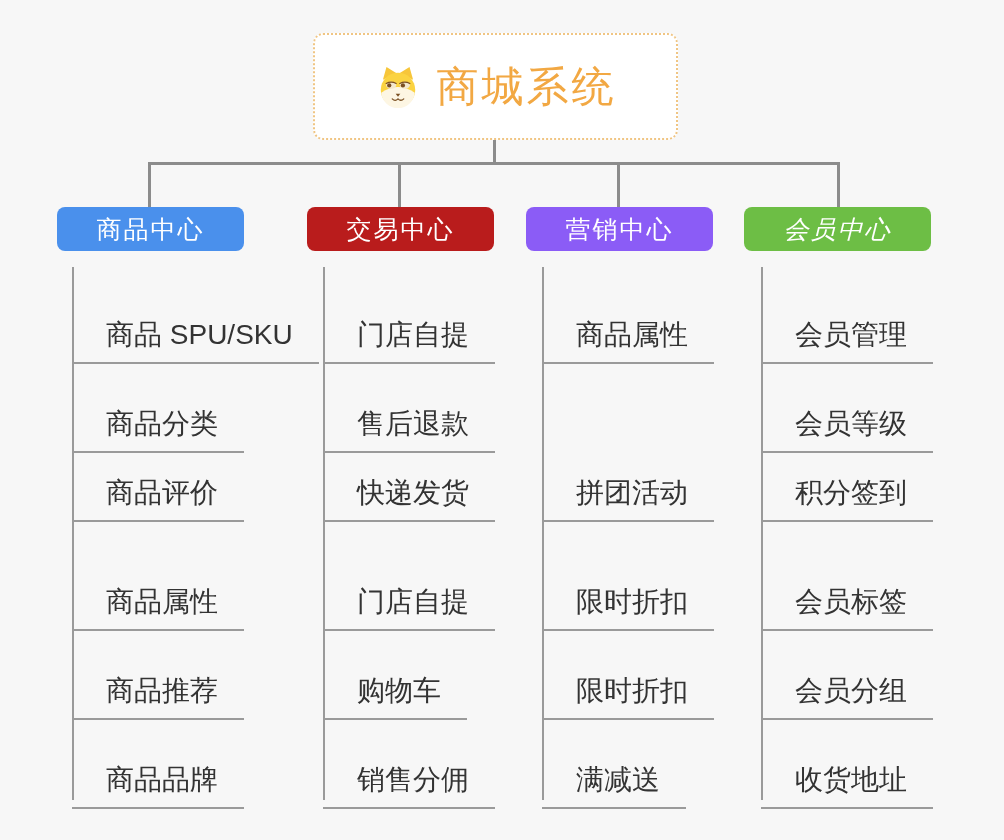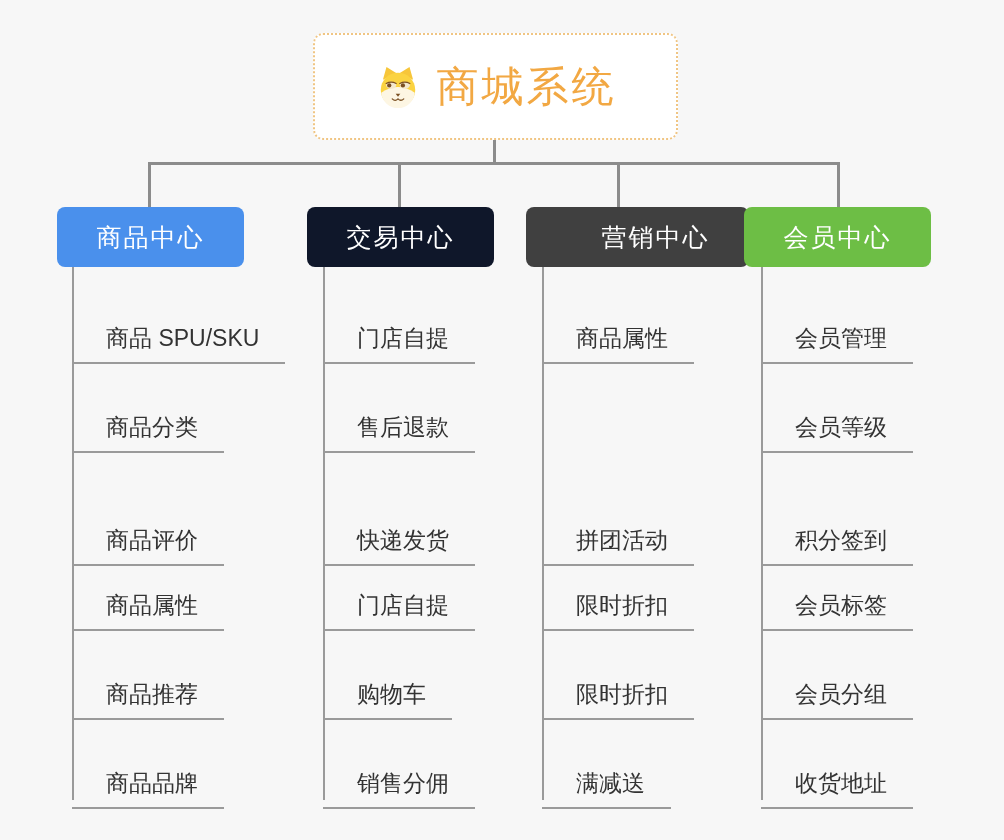--- a/index.html
+++ b/index.html
@@ -32,7 +32,7 @@
 
   
   .branch-node{
-    position:absolute;top:207px;width:187px;height:60px;
+    position:absolute;top:207px;width:187px;height:44px;
     border-radius:8px;display:flex;align-items:center;justify-content:center;
     color:#FFFFFF;font-size:25px;letter-spacing:2px;
   }

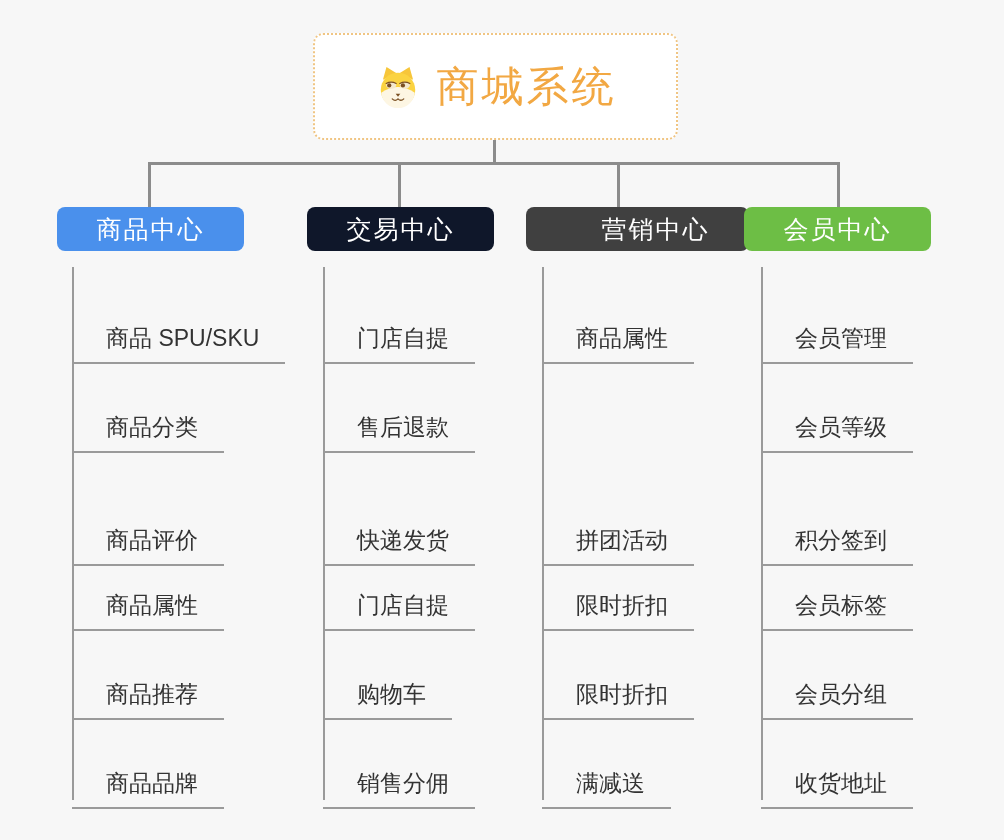--- a/index.html
+++ b/index.html
@@ -87,7 +87,7 @@
   <div class="cline drop d3"></div>
 
   <div class="branch-node b0" style="background: rgb(74, 144, 236);">商品中心</div>
-  <div class="branch-node b1" style="background: #0f172a;">交易中心</div>
+  <div class="branch-node b1" style="background: #b91c1c;">交易中心</div>
   <div class="branch-node b2" style="background: #404040; padding-left: 36px;">营销中心</div>
   <div class="branch-node b3" style="background: rgb(109, 190, 69);">会员中心</div>
 

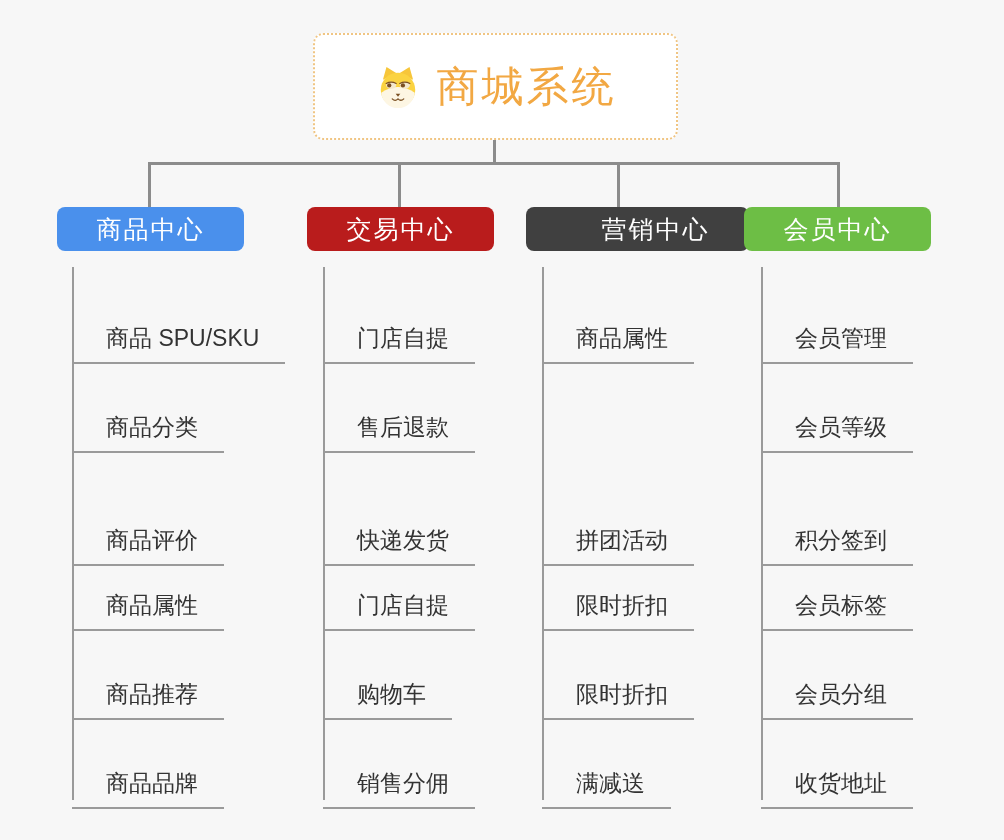--- a/index.html
+++ b/index.html
@@ -88,7 +88,7 @@
 
   <div class="branch-node b0" style="background: rgb(74, 144, 236);">商品中心</div>
   <div class="branch-node b1" style="background: #b91c1c;">交易中心</div>
-  <div class="branch-node b2" style="background: #404040; padding-left: 36px;">营销中心</div>
+  <div class="branch-node b2" style="background: #8b5cf6;">营销中心</div>
   <div class="branch-node b3" style="background: rgb(109, 190, 69);">会员中心</div>
 
   <div class="trunk t0"></div>

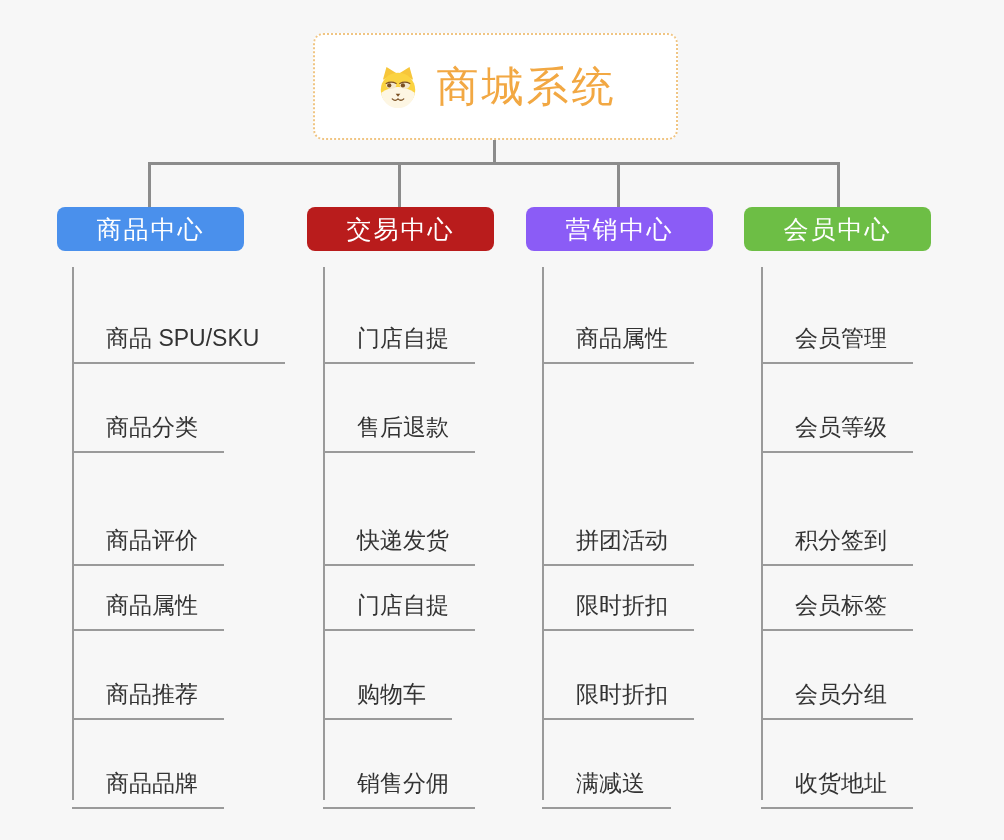--- a/index.html
+++ b/index.html
@@ -89,7 +89,7 @@
   <div class="branch-node b0" style="background: rgb(74, 144, 236);">商品中心</div>
   <div class="branch-node b1" style="background: #b91c1c;">交易中心</div>
   <div class="branch-node b2" style="background: #8b5cf6;">营销中心</div>
-  <div class="branch-node b3" style="background: rgb(109, 190, 69);">会员中心</div>
+  <div class="branch-node b3" style="background: rgb(109, 190, 69); font-style: italic;">会员中心</div>
 
   <div class="trunk t0"></div>
   <div class="trunk t1"></div>

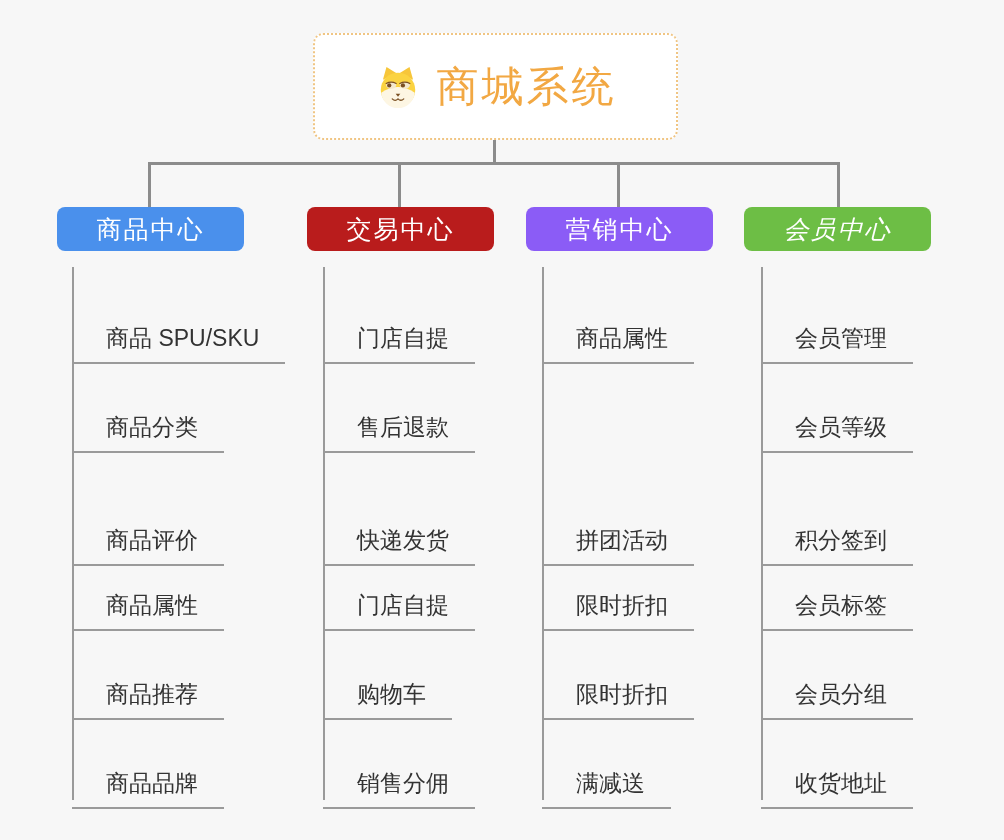--- a/index.html
+++ b/index.html
@@ -49,7 +49,7 @@
     height:40px;box-sizing:content-box;
     border-bottom:2px solid #9A9A9A;
     padding:0 26px 8px 34px;
-    font-size:23px;color:#333333;white-space:nowrap;
+    font-size:28px;color:#333333;white-space:nowrap;
   }
   .c0{left:72px}.c1{left:323px}.c2{left:542px}.c3{left:761px}
   .r0{top:314px}.r1{top:403px}.r2{top:516px}.r3{top:581px}.r4{top:670px}.r5{top:759px}

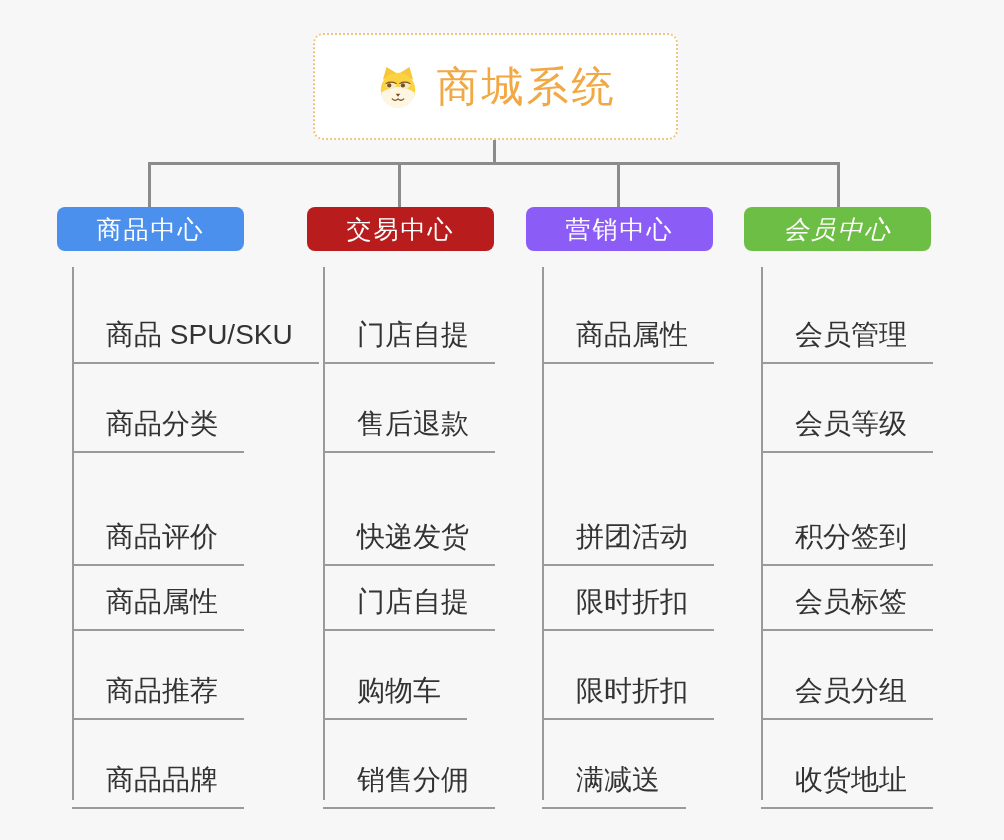--- a/index.html
+++ b/index.html
@@ -52,7 +52,7 @@
     font-size:28px;color:#333333;white-space:nowrap;
   }
   .c0{left:72px}.c1{left:323px}.c2{left:542px}.c3{left:761px}
-  .r0{top:314px}.r1{top:403px}.r2{top:516px}.r3{top:581px}.r4{top:670px}.r5{top:759px}
+  .r0{top:314px}.r1{top:403px}.r2{top:472px}.r3{top:581px}.r4{top:670px}.r5{top:759px}
 </style>
 </head>
 <body>

